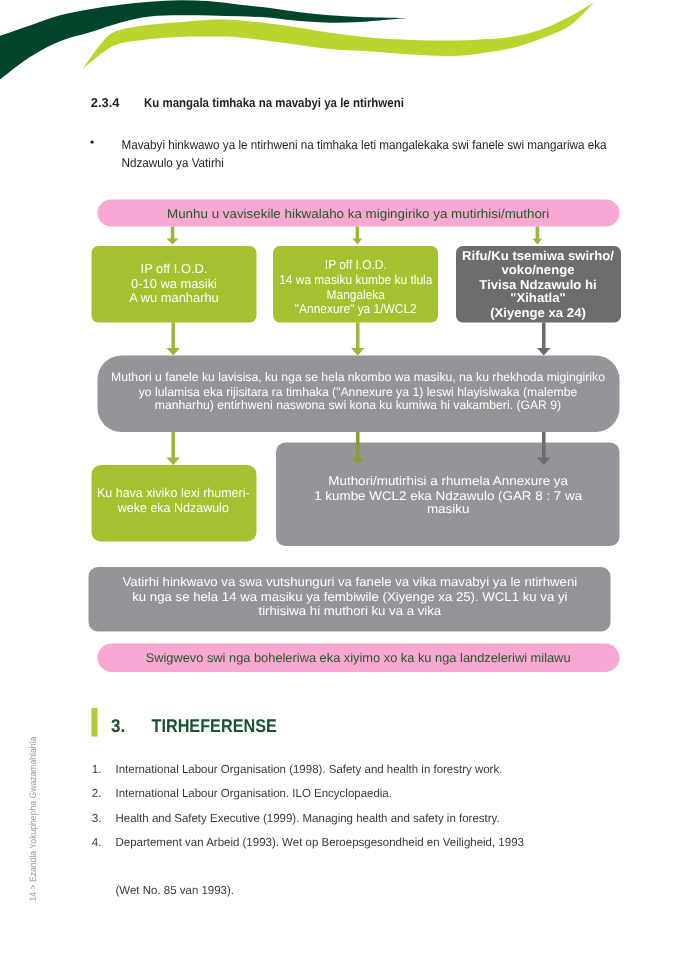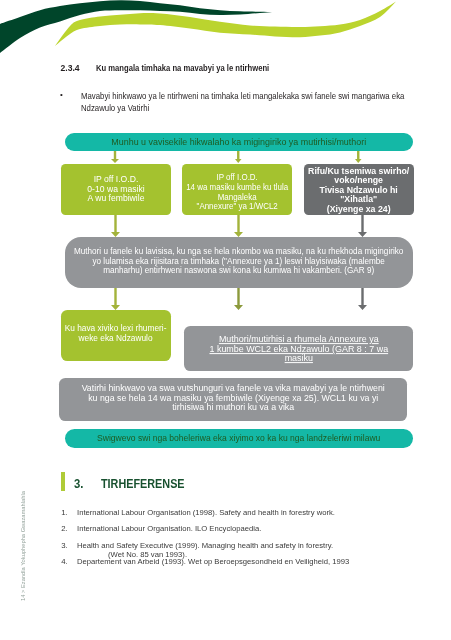--- a/index.html
+++ b/index.html
@@ -20,7 +20,7 @@
        text-align:center;color:#ffffff;}
   .box span{display:block;}
   .green{background:#A4C22F;}
-  .green-lt{background:#14b8a6;}
+  .green-lt{background:#f9a8d4;}
   .gray{background:#939598;}
   .gray-dk{background:#6B6D6F;font-weight:bold;}
 

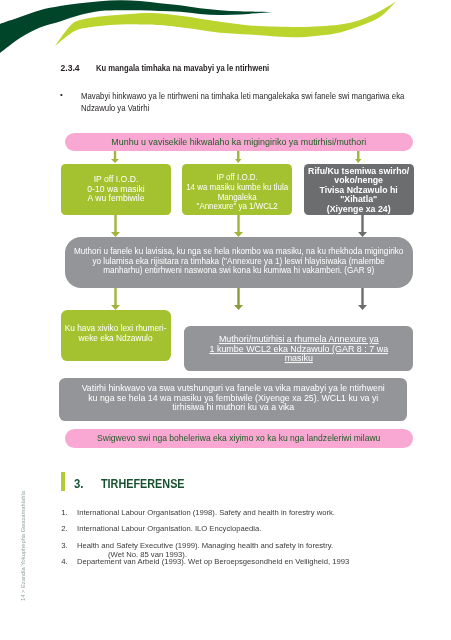--- a/index.html
+++ b/index.html
@@ -58,7 +58,7 @@
         <div style="font-size: 8.6px; line-height: 9.6px; color: rgb(255, 255, 255); transform: translateY(0px) scaleX(1); white-space: nowrap;">
           <span>IP off I.O.D.</span>
           <span>0-10 wa masiki</span>
-          <span>A wu fembiwile</span>
+          <span>A wu manharhu</span>
         </div>
       </div>
       <div class="box green" style="left: 182px; top: 164px; width: 110px; height: 51px; border-radius: 4.5px;">

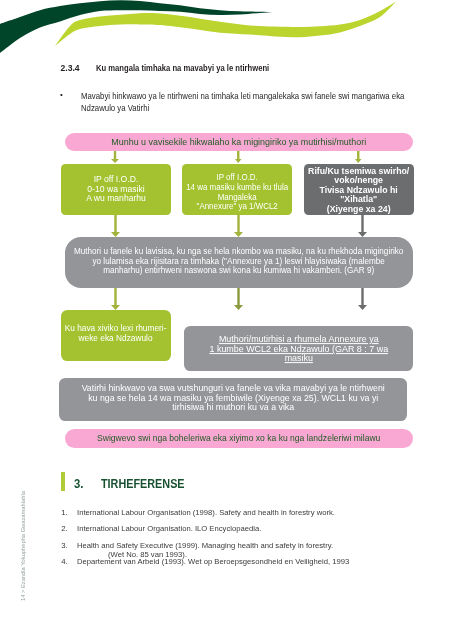--- a/index.html
+++ b/index.html
@@ -91,7 +91,7 @@
           <span>weke eka Ndzawulo</span>
         </div>
       </div>
-      <div class="box gray" style="left: 184px; top: 326px; width: 229px; height: 45px; border-radius: 6.3px; text-decoration: underline;">
+      <div class="box gray" style="left: 184px; top: 295px; width: 229px; height: 69px; border-radius: 6.3px;">
         <div style="font-size: 8.4px; line-height: 9.6px; color: rgb(255, 255, 255); transform: translateY(1.1px) scaleX(1.066); white-space: nowrap;">
           <span>Muthori/mutirhisi a rhumela Annexure ya</span>
           <span>1 kumbe WCL2 eka Ndzawulo (GAR 8 : 7 wa</span>

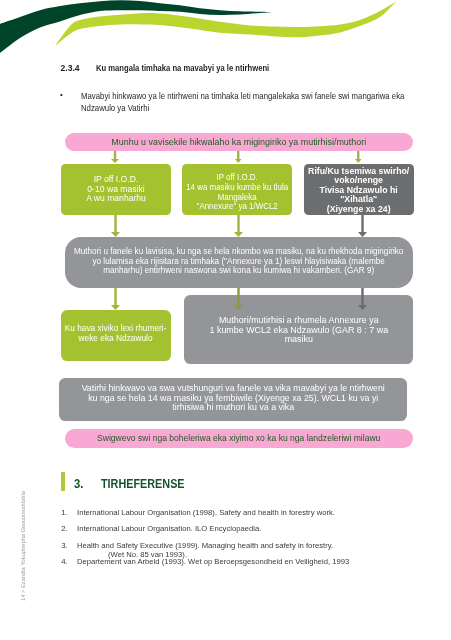--- a/index.html
+++ b/index.html
@@ -151,7 +151,7 @@
       <div class="rl" style="left: 77.2px; top: 540.8px;">Health and Safety Executive (1999). Managing health and safety in forestry.</div>
       <div class="rn" style="left: 61.2px; top: 557.2px;">4.</div>
       <div class="rl" style="left: 77.2px; top: 557.2px;">Departement van Arbeid (1993). Wet op Beroepsgesondheid en Veiligheid, 1993</div>
-      <div class="rl" style="left: 77.2px; top: 550px; margin-left: 31px;">(Wet No. 85 van 1993).</div>
+      <div class="rl" style="left: 77.2px; top: 589px;">(Wet No. 85 van 1993).</div>
     </div>
 
   <div class="vfolio" style="left:19.2px;top:600.5px;">14  &gt;  Ezandla Yokuphepha Gwazamahlahla</div>

